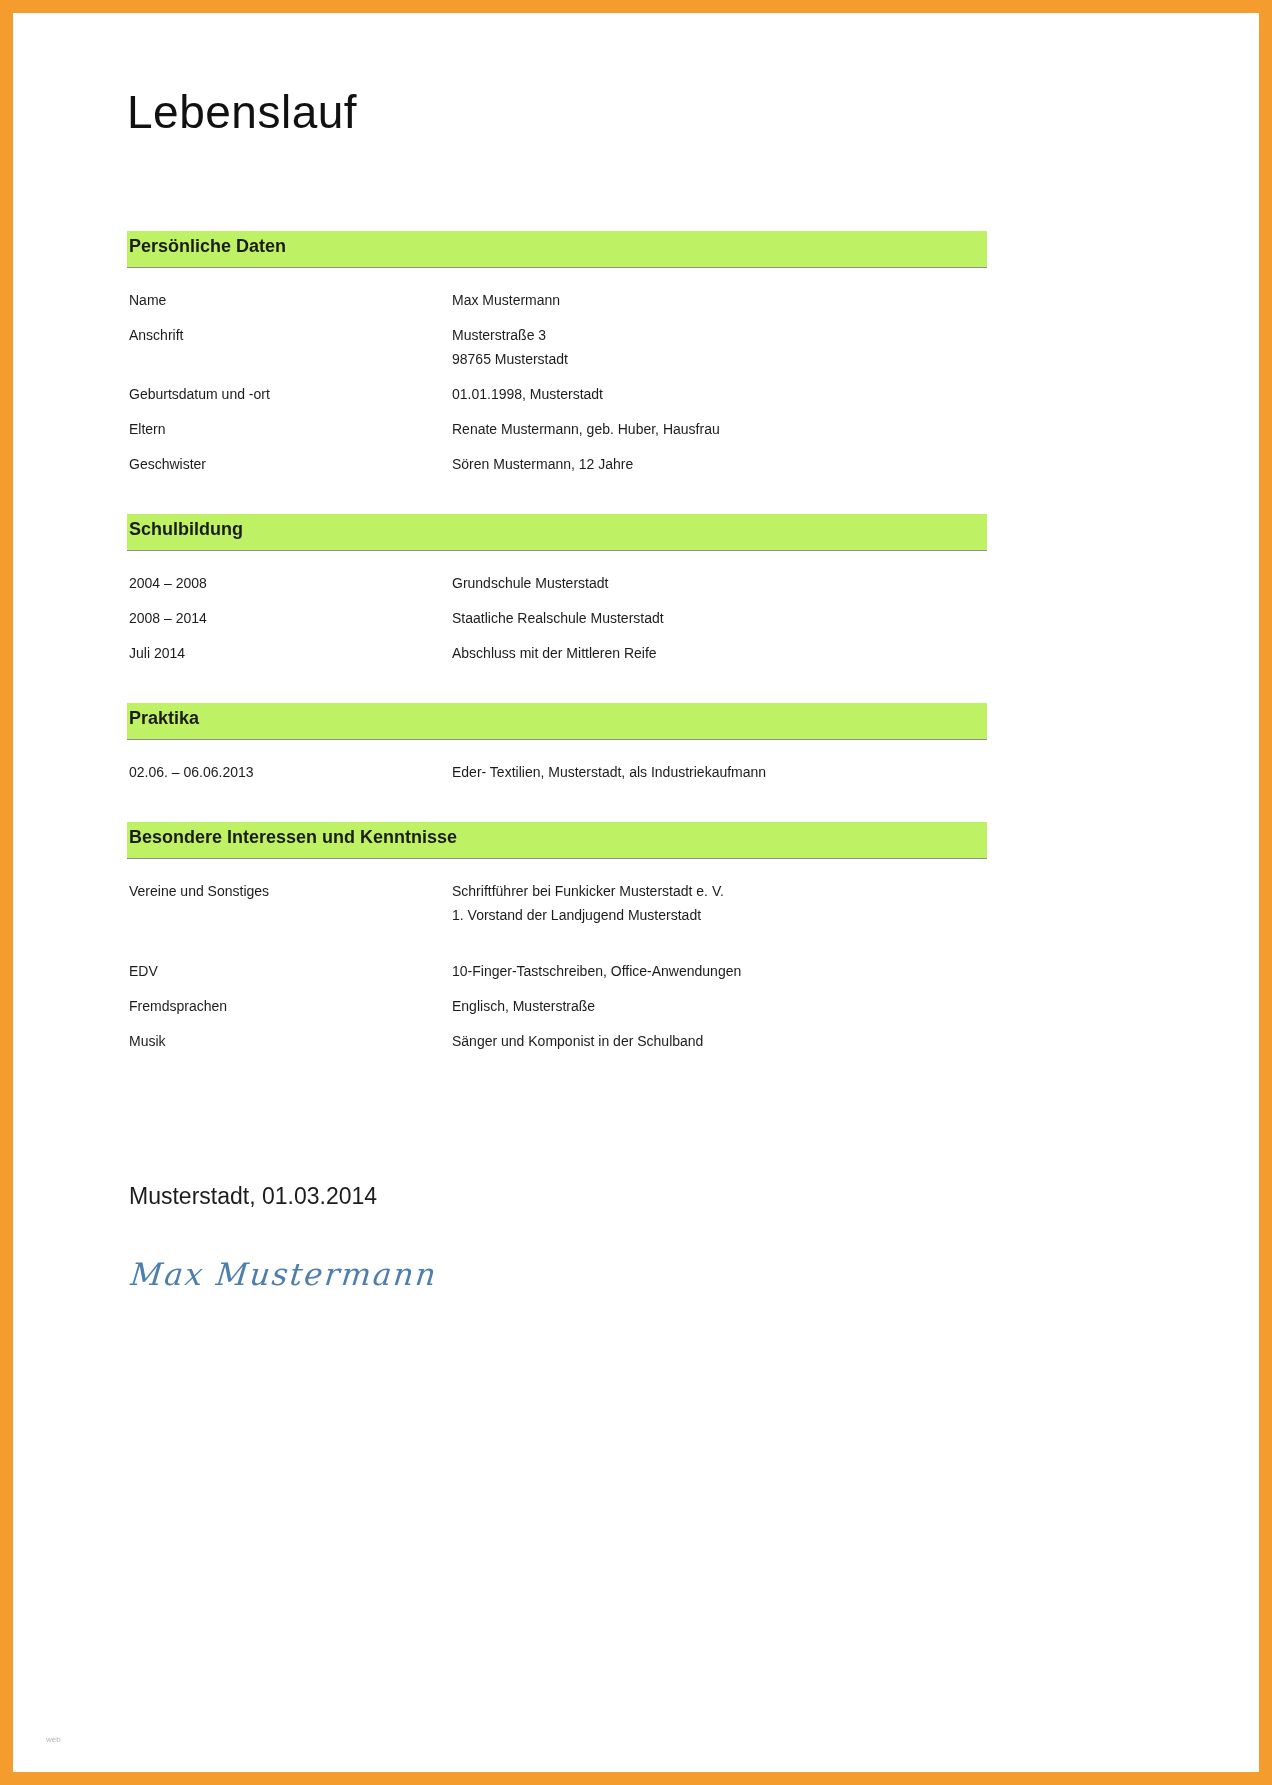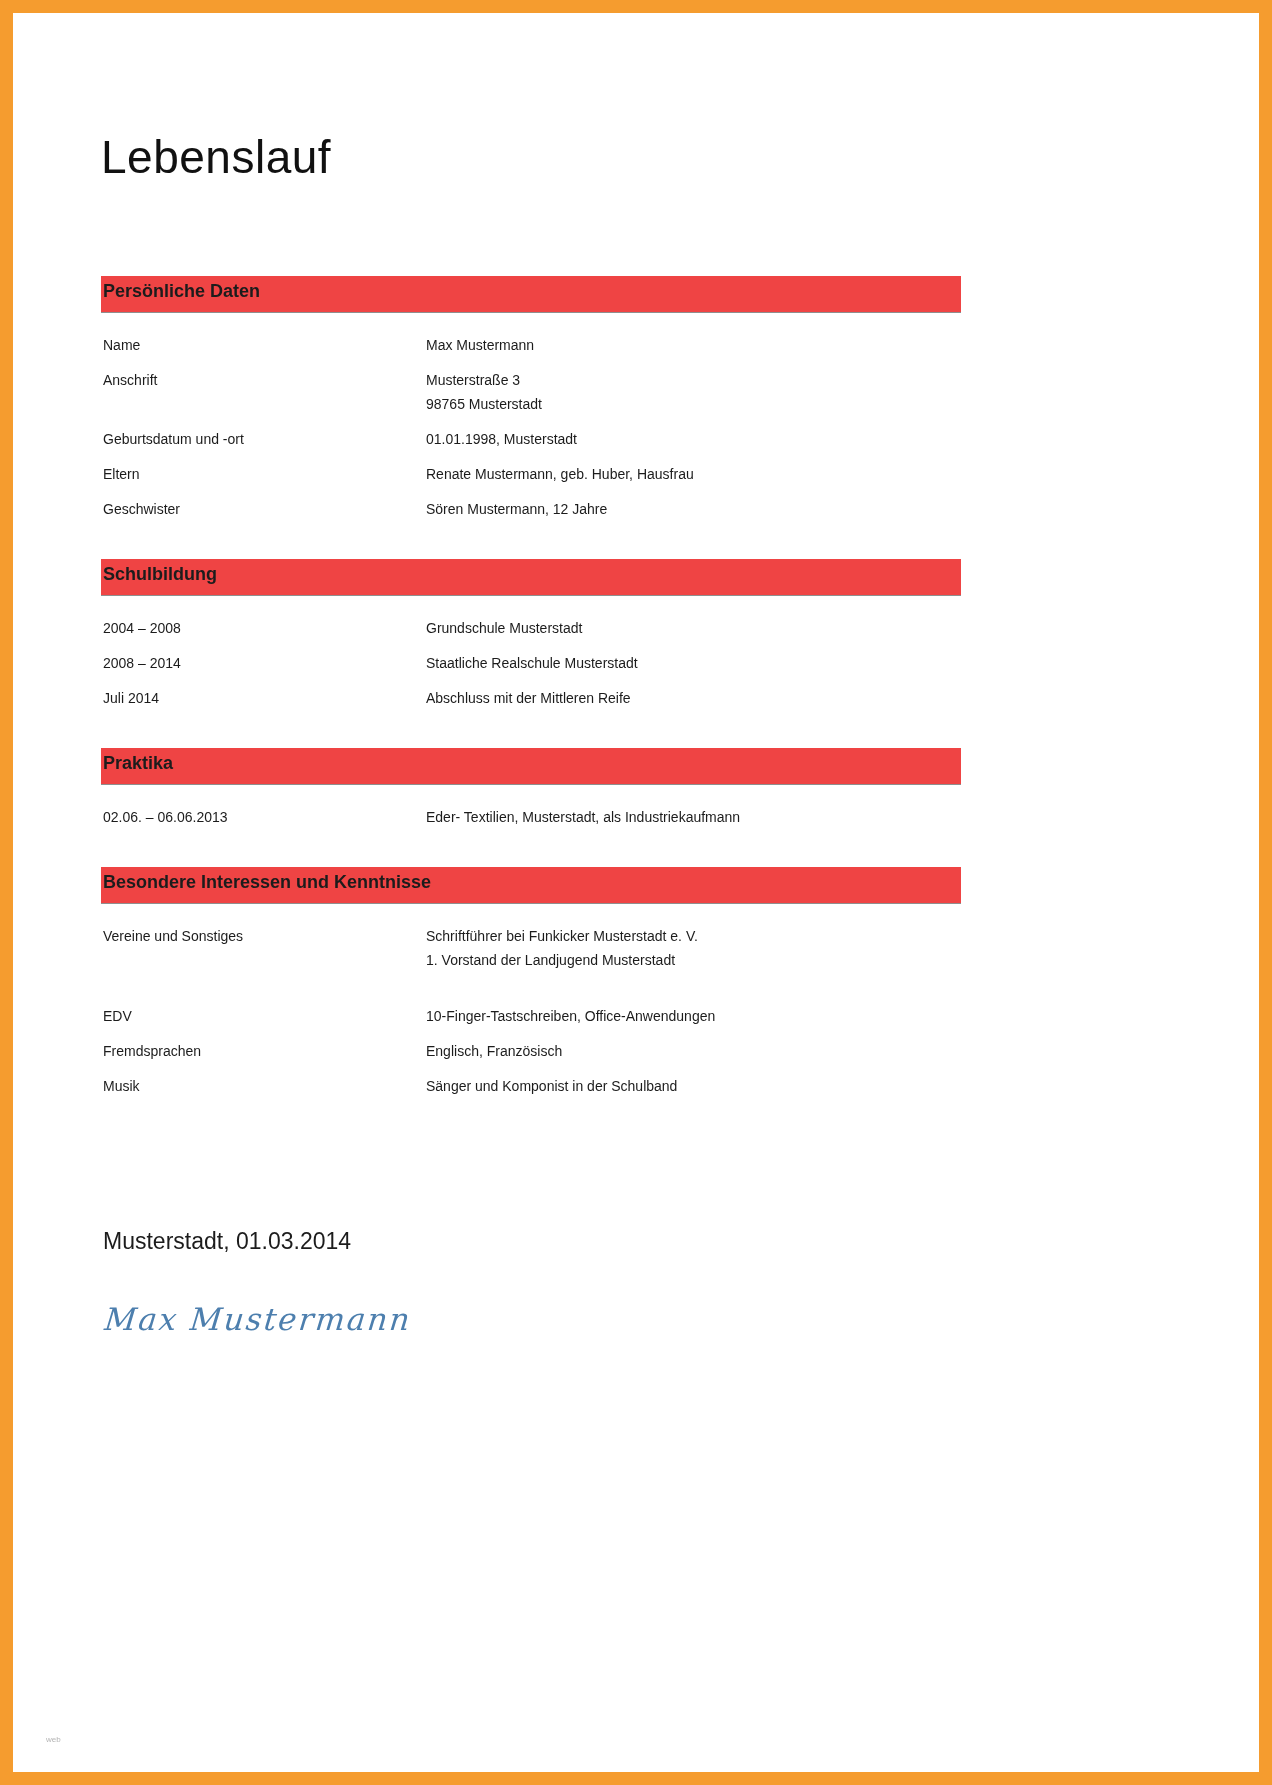--- a/index.html
+++ b/index.html
@@ -18,9 +18,9 @@
     overflow:hidden;
   }
   .content{
-    margin-left:88px;
+    margin-left:114px;
     width:860px;
-    padding-top:117px;
+    padding-top:72px;
   }
   .doc-title{
     font-size:46px;

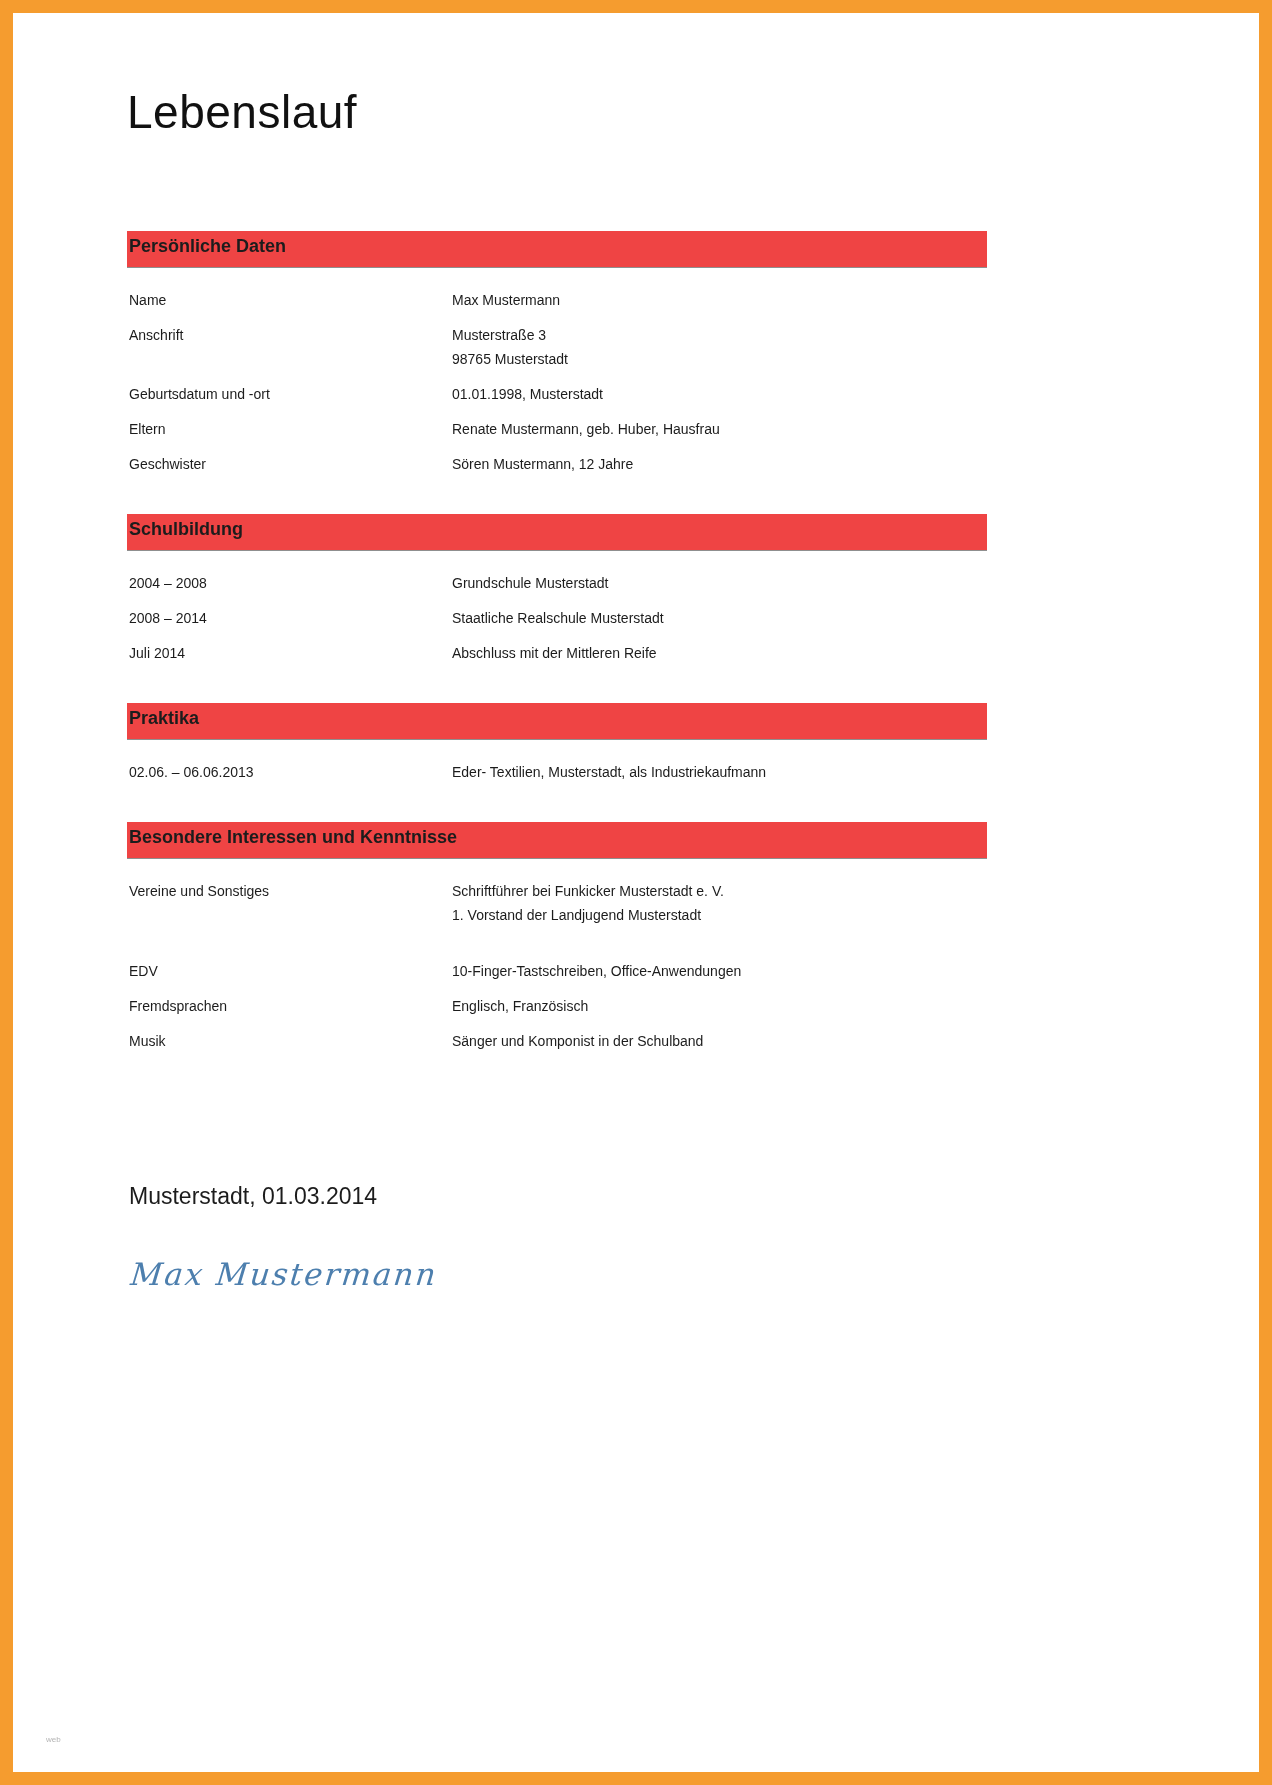--- a/index.html
+++ b/index.html
@@ -36,7 +36,7 @@
     font-weight:bold;
     padding:5px 0 10px 2px;
     border-bottom:1px solid #8f8f8f;
-    background:#ef4444;
+    background:#bef264;
   }
   .rows{margin-top:20px;}
   .row{

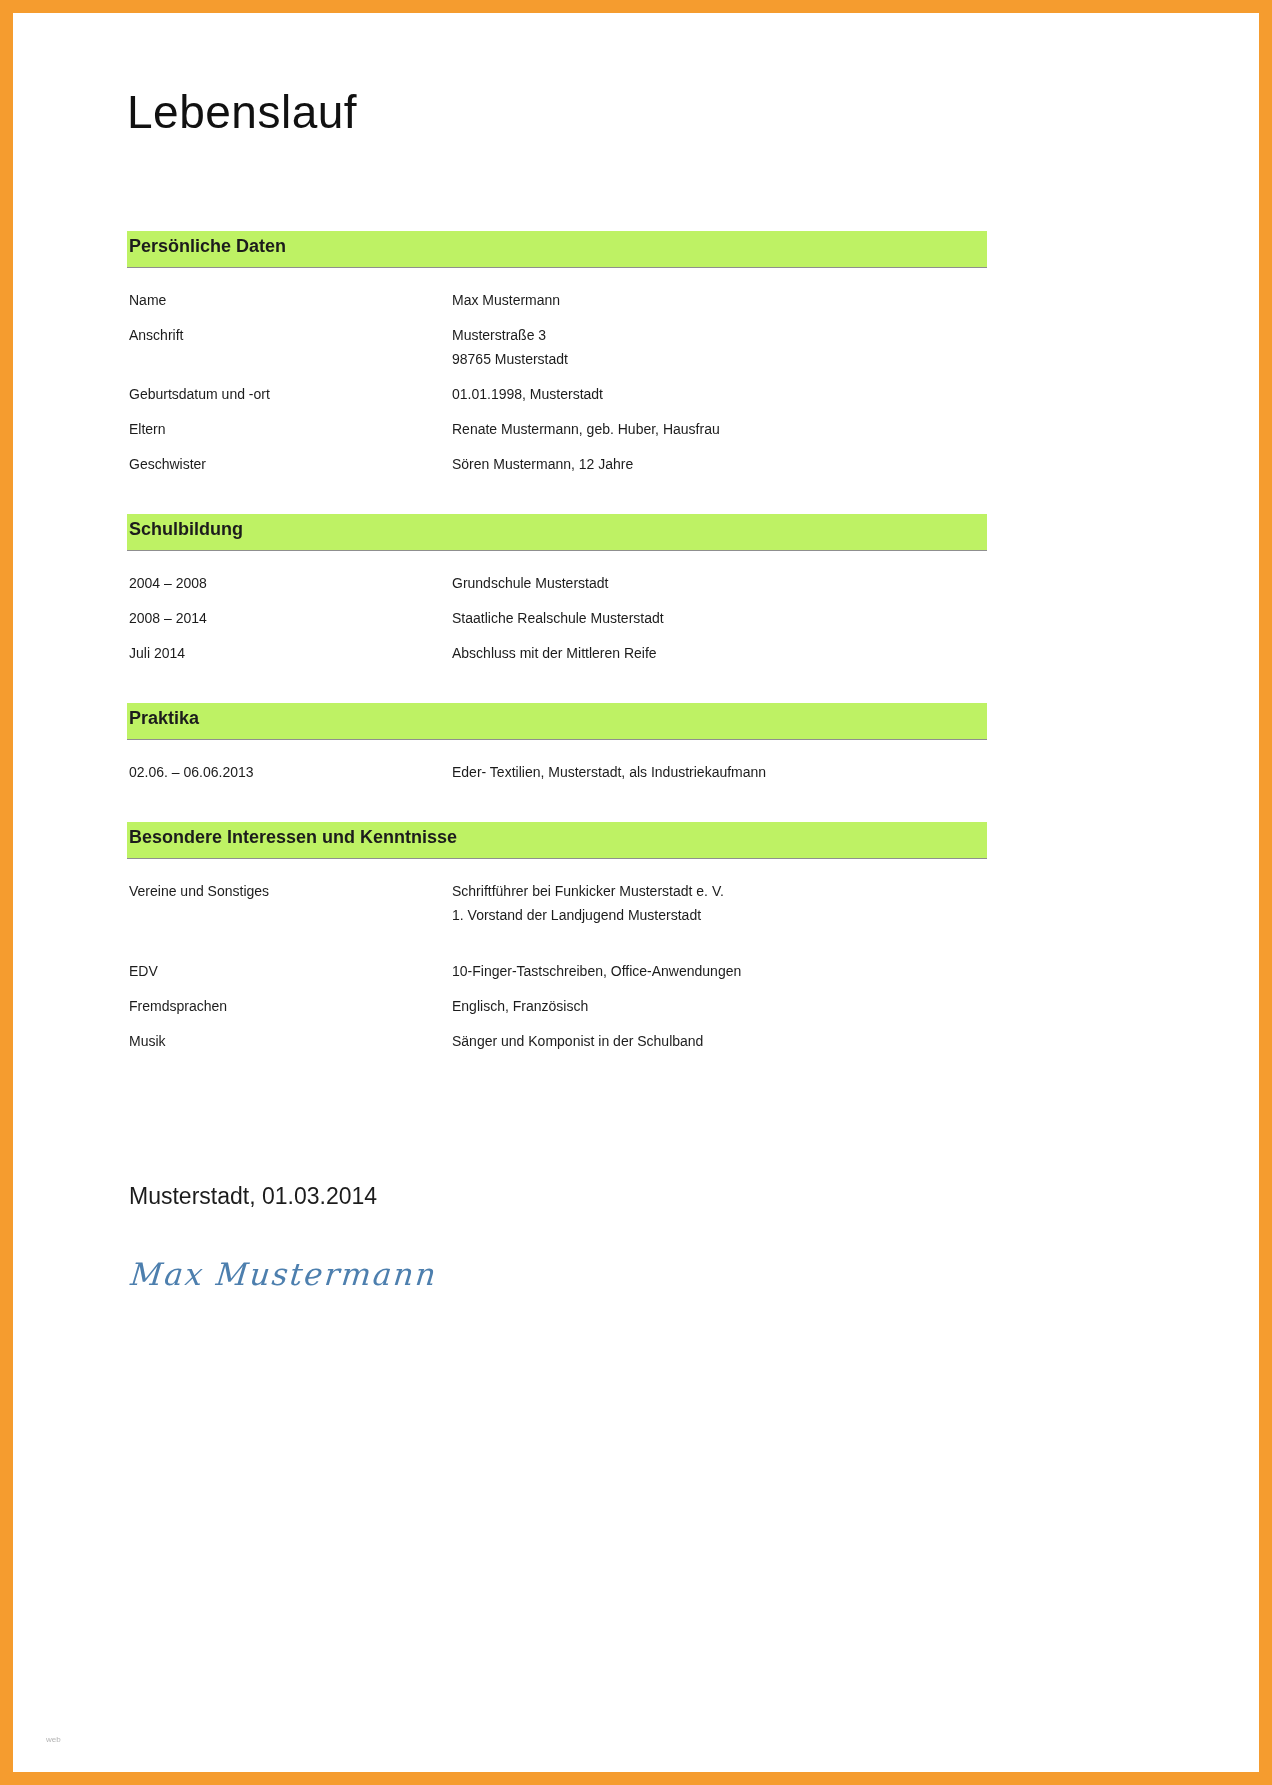--- a/index.html
+++ b/index.html
@@ -174,7 +174,7 @@
         <div class="row">
           <div class="label">Fremdsprachen</div>
           <div class="value">
-            <div>Englisch, Französisch</div>
+            <div>Englisch, Musterstraße</div>
           </div>
         </div>
         <div class="row">

